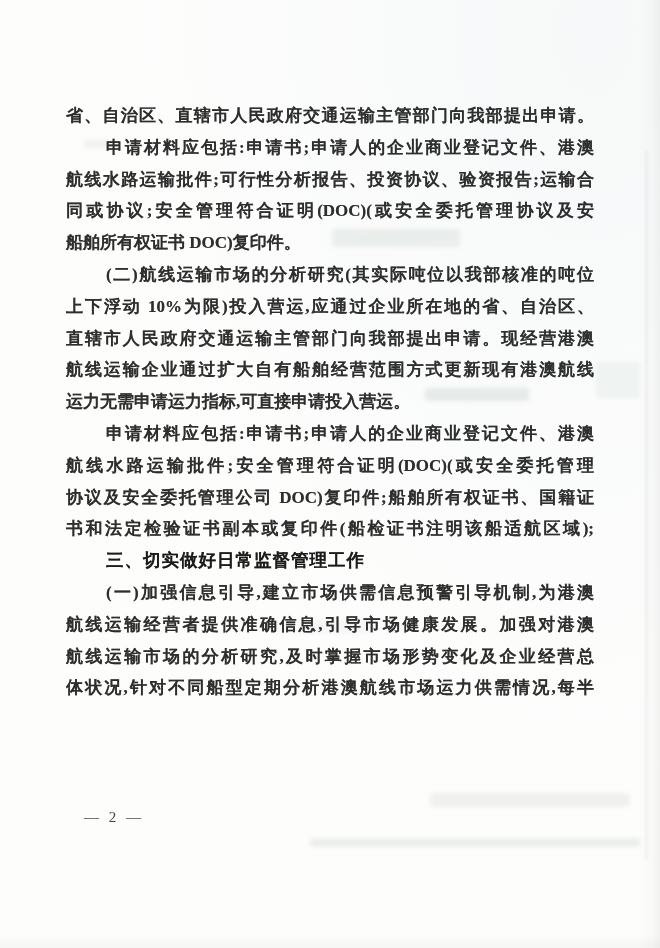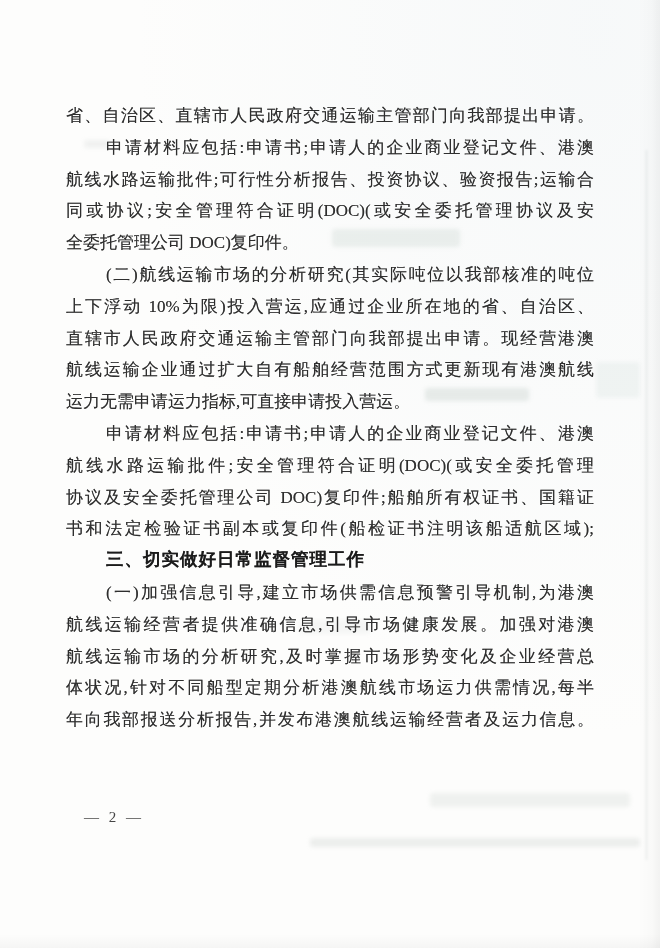--- a/index.html
+++ b/index.html
@@ -50,6 +50,7 @@
     -moz-text-align-last:justify;
     overflow:hidden;
     text-shadow:0 0 0.4px rgba(46,46,46,0.55);
+    font-weight:bold;
   }
   .line.indent{padding-left:40px;}
   .line.endline{text-align-last:left;-moz-text-align-last:left;}

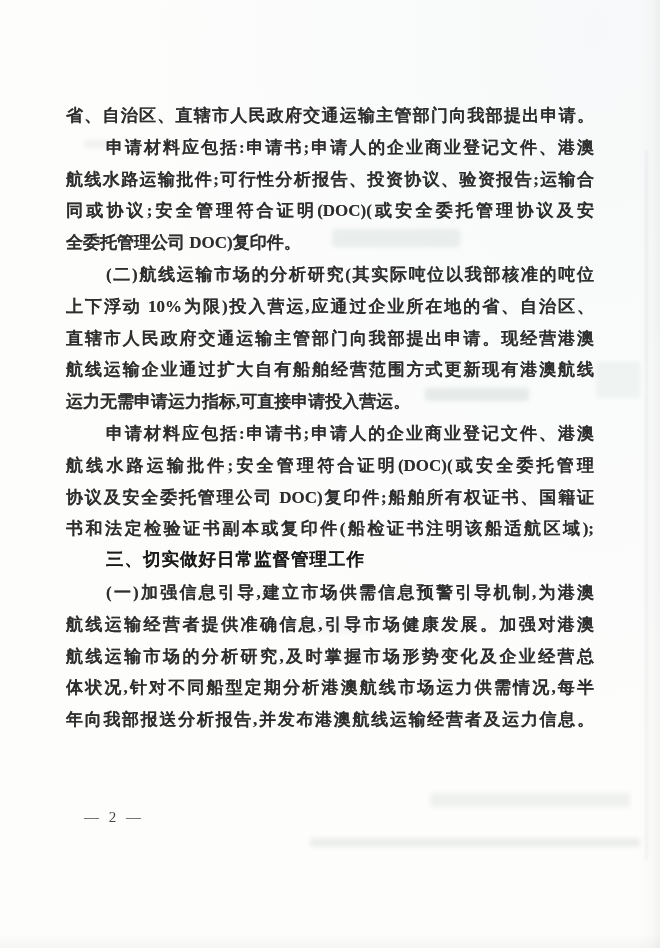--- a/index.html
+++ b/index.html
@@ -87,7 +87,7 @@
       <div class="line indent">申请材料应包括:申请书;申请人的企业商业登记文件、港澳</div>
       <div class="line">航线水路运输批件;可行性分析报告、投资协议、验资报告;运输合</div>
       <div class="line">同或协议;安全管理符合证明(DOC)(或安全委托管理协议及安</div>
-      <div class="line endline">全委托管理公司 DOC)复印件。</div>
+      <div class="line endline">船舶所有权证书 DOC)复印件。</div>
       <div class="line indent">(二)航线运输市场的分析研究(其实际吨位以我部核准的吨位</div>
       <div class="line">上下浮动 10%为限)投入营运,应通过企业所在地的省、自治区、</div>
       <div class="line">直辖市人民政府交通运输主管部门向我部提出申请。现经营港澳</div>

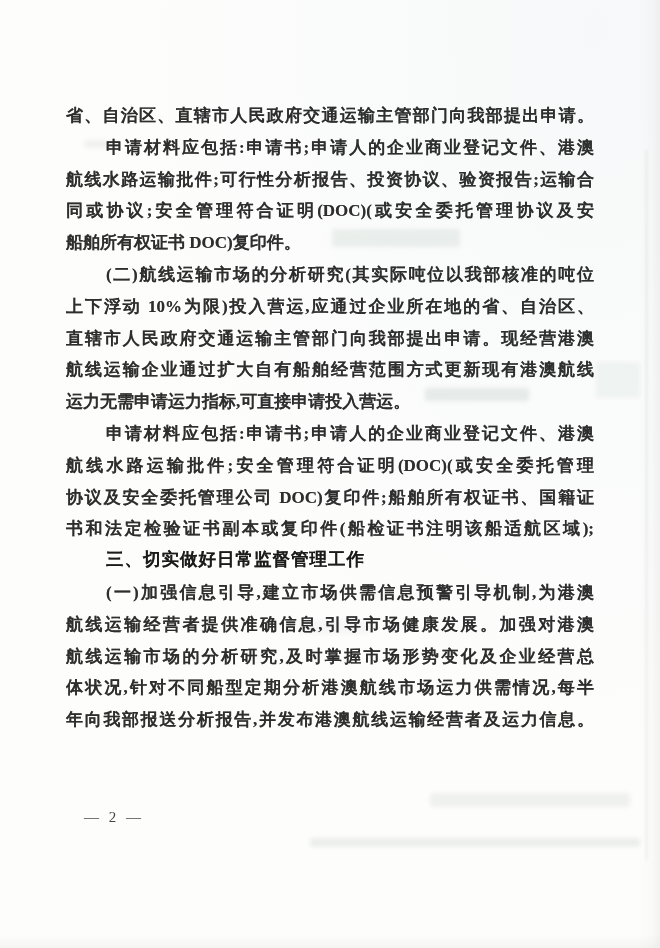--- a/index.html
+++ b/index.html
@@ -55,7 +55,7 @@
   .line.indent{padding-left:40px;}
   .line.endline{text-align-last:left;-moz-text-align-last:left;}
   .line.heading{
-    font-family:Liberation Mono, monospace;
+    font-family:Liberation Sans, sans-serif;
     font-weight:700;
     font-size:17.5px;
     color:#1b1b1b;

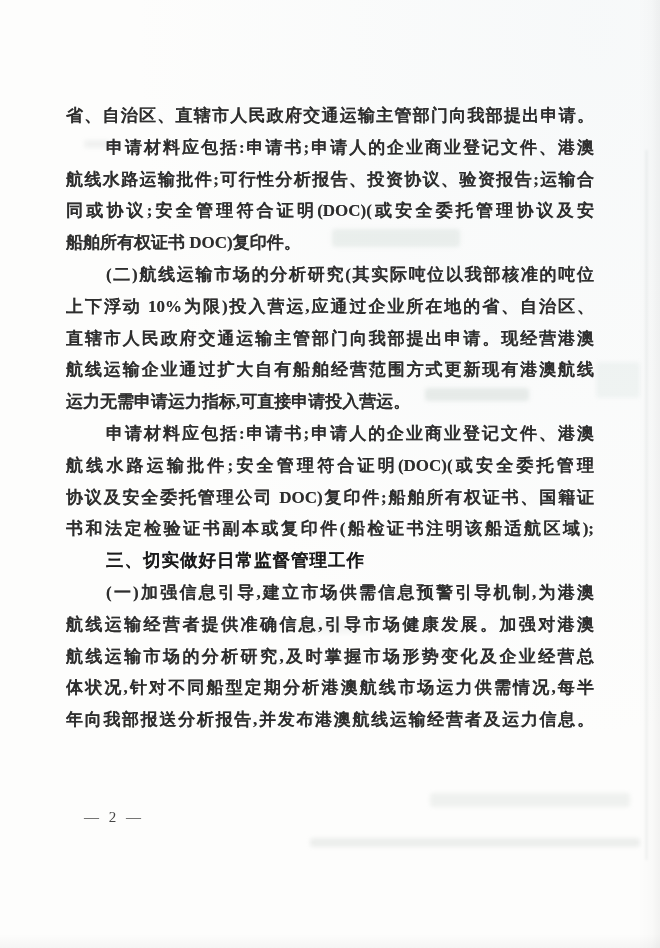--- a/index.html
+++ b/index.html
@@ -102,7 +102,6 @@
       <div class="line">航线运输经营者提供准确信息,引导市场健康发展。加强对港澳</div>
       <div class="line">航线运输市场的分析研究,及时掌握市场形势变化及企业经营总</div>
       <div class="line">体状况,针对不同船型定期分析港澳航线市场运力供需情况,每半</div>
-      <div class="line">年向我部报送分析报告,并发布港澳航线运输经营者及运力信息。</div>
     </main>
 
   <footer class="footer">

